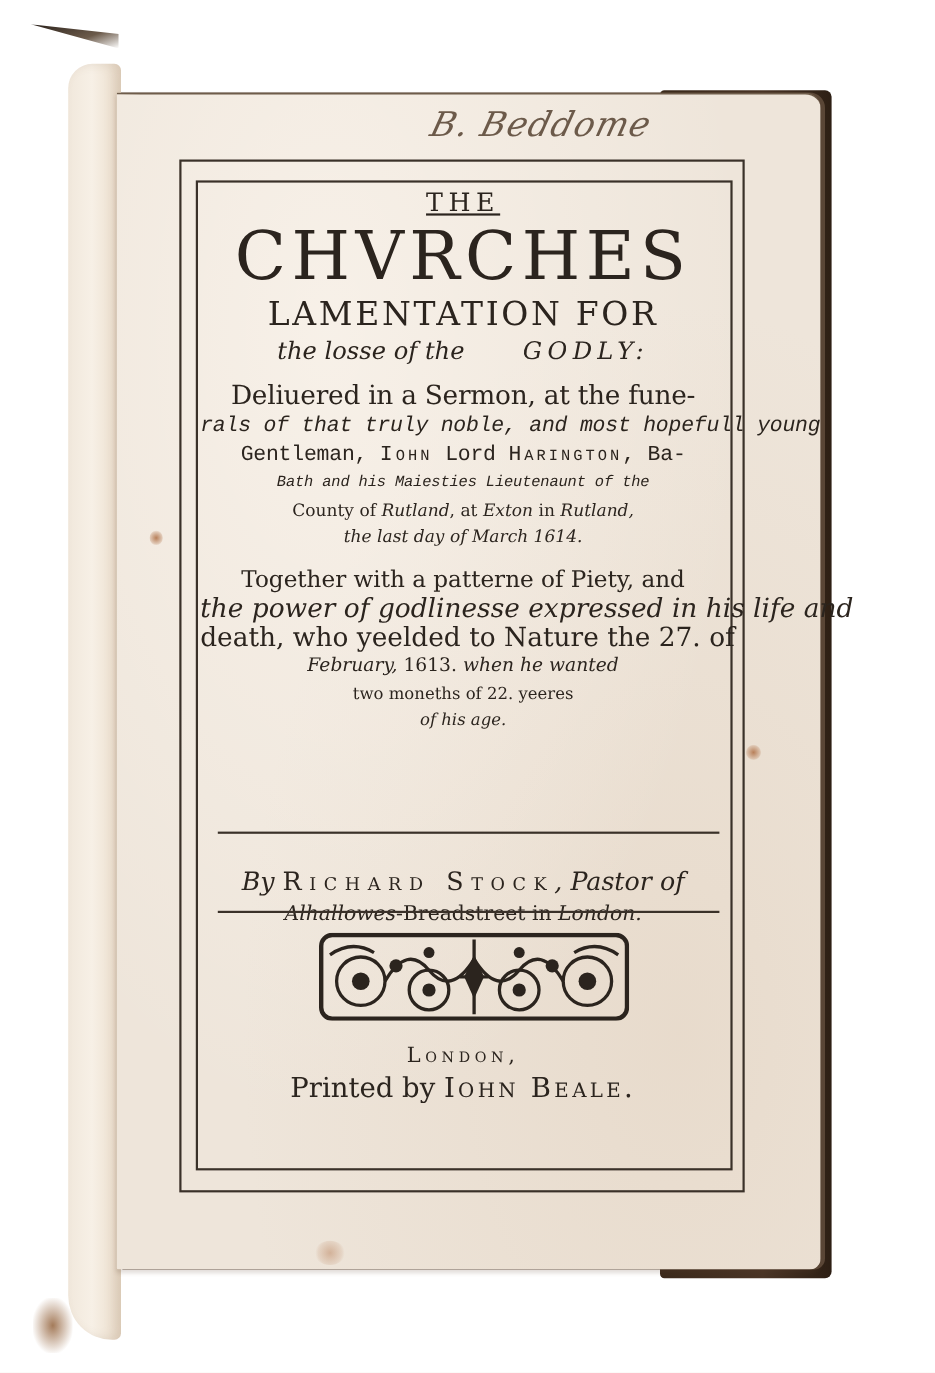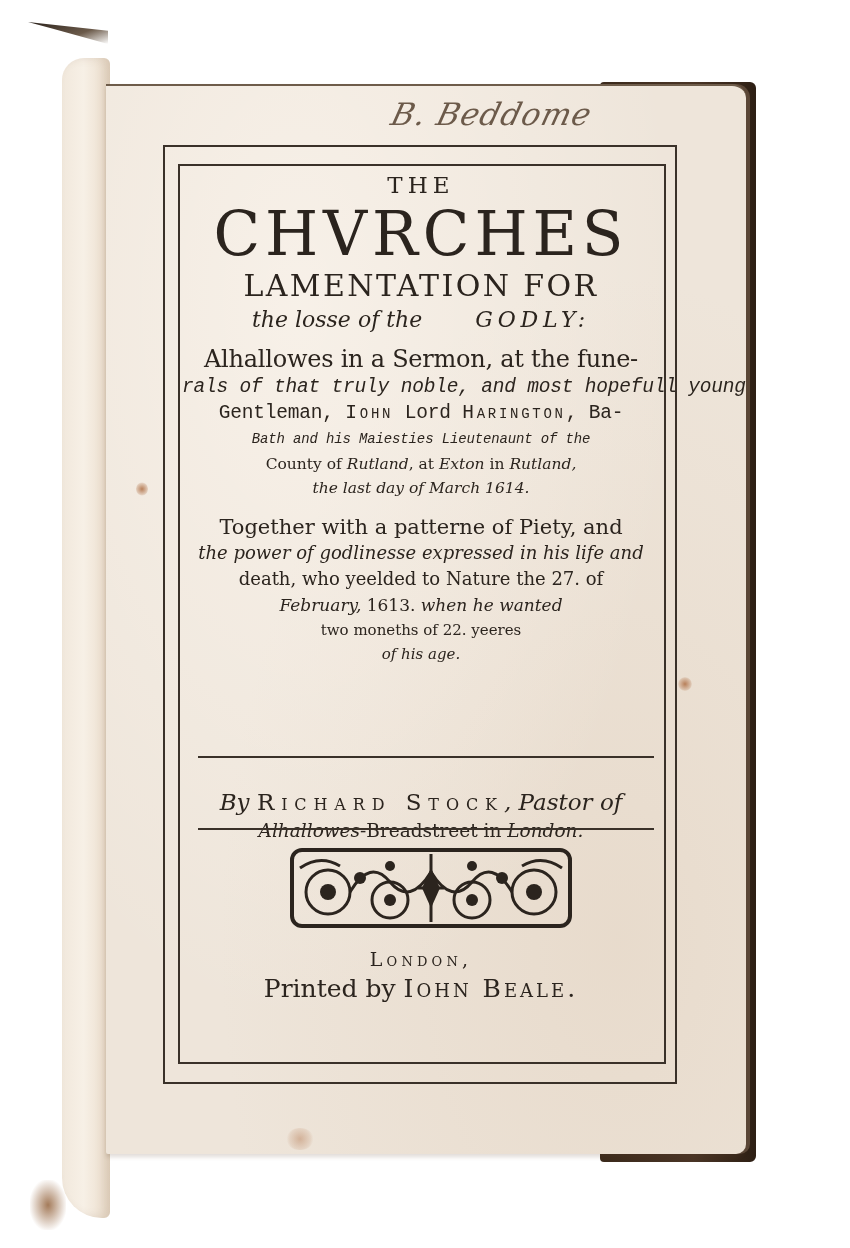--- a/index.html
+++ b/index.html
@@ -63,7 +63,7 @@
     .l { display: block; white-space: nowrap; }
     .it { font-style: italic; }
     .sc { font-variant: small-caps; letter-spacing: 0.14em; }
-    .t-the { font-size: 23px; letter-spacing: 0.22em; margin-top: 2px; line-height: 30px; }
+    .t-the { font-size: 23px; letter-spacing: 0.22em; margin-top: 2px; line-height: 30px; text-decoration: underline; }
     .t-churches { font-size: 61px; letter-spacing: 0.08em; line-height: 68px; margin-top: 0px; }
     .t-lament { font-size: 30px; letter-spacing: 0.08em; line-height: 36px; }
     .t-losse { font-size: 22px; line-height: 32px; }

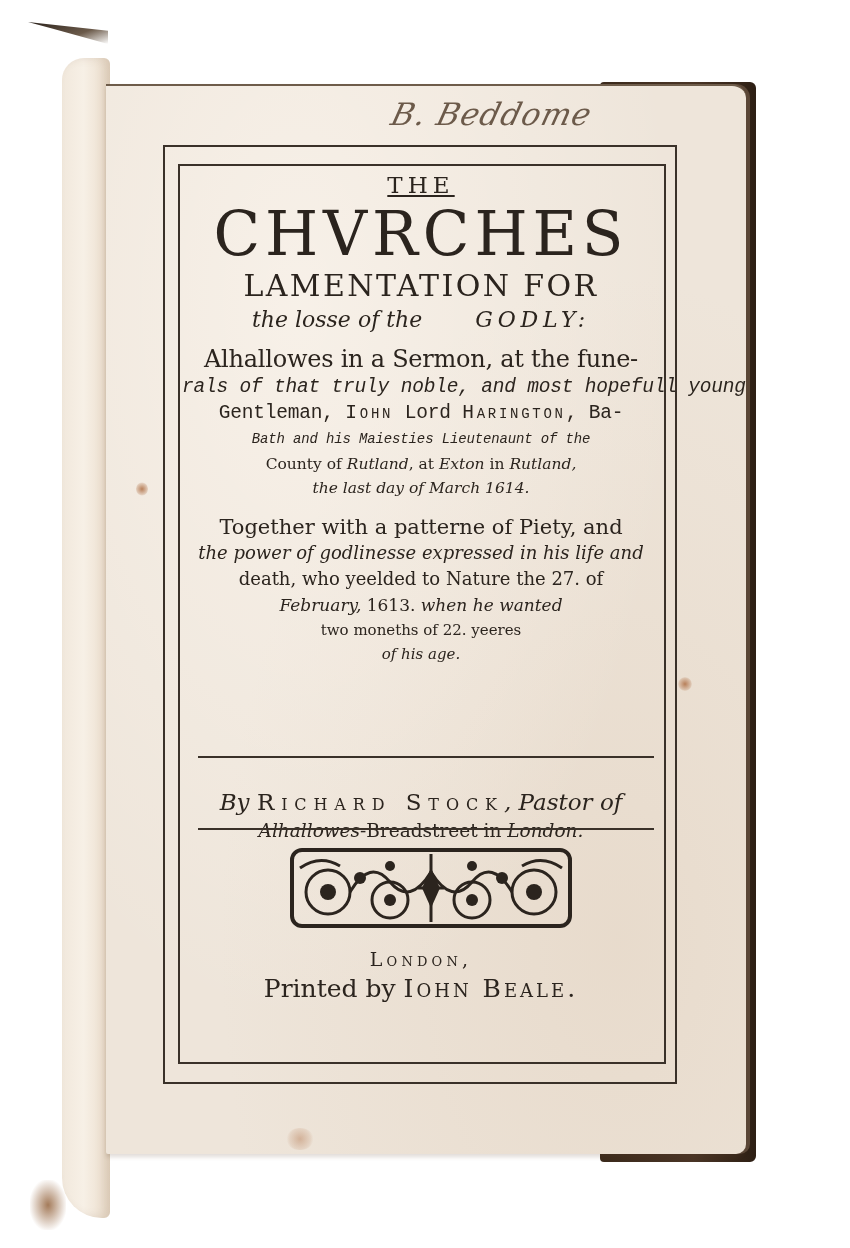--- a/index.html
+++ b/index.html
@@ -113,7 +113,7 @@
   <span class="l t-lament">LAMENTATION FOR</span>
   <span class="l t-losse"><span class="it">the losse of the</span> <span class="it" style="letter-spacing:0.22em;margin-left:46px;">GODLY:</span></span>
 
-  <span class="l t-deliv">Alhallowes in a Sermon, at the fune-</span>
+  <span class="l t-deliv">Deliuered in a Sermon, at the fune-</span>
   <span class="l t-body it">rals of that truly noble, and most hopefull young</span>
   <span class="l t-body"><span>Gentleman, </span><span class="sc">Iohn</span><span> Lord </span><span class="sc">Harington</span><span>, Ba-</span></span>
   <span class="l t-body it" style="font-size:14px;">Bath and his Maiesties Lieutenaunt of the</span>

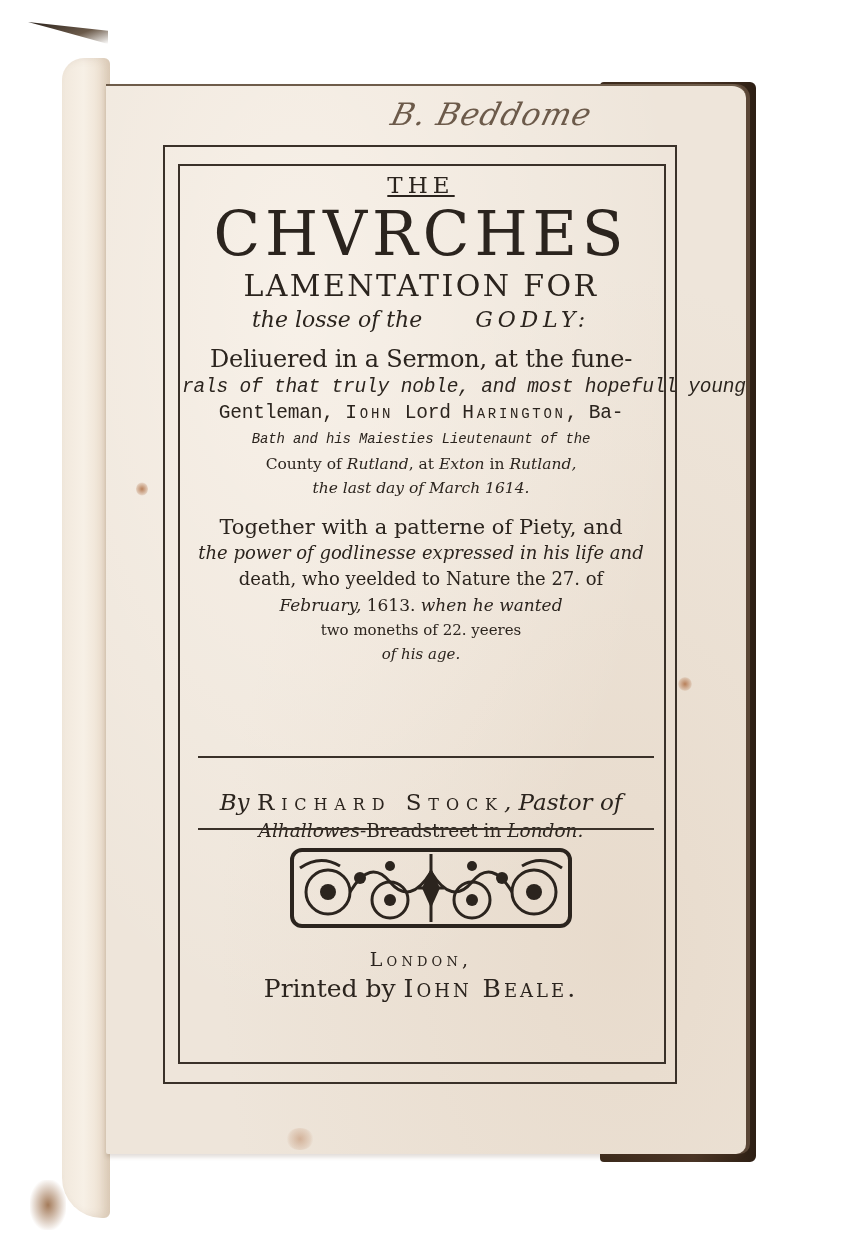--- a/index.html
+++ b/index.html
@@ -71,7 +71,7 @@
     .t-body { font-size: 19.5px; line-height: 26px; letter-spacing: -0.01em; font-family: Liberation Mono, monospace; }
     .t-small { font-size: 15.5px; line-height: 24px; }
     .t-together { font-size: 21px; line-height: 26px; margin-top: 14px; }
-    .t-body2 { font-size: 18px; line-height: 26px; }
+    .t-body2 { font-size: 24px; line-height: 26px; }
     .rule {
       position: absolute; height: 2px; background: #3a3129;
     }

